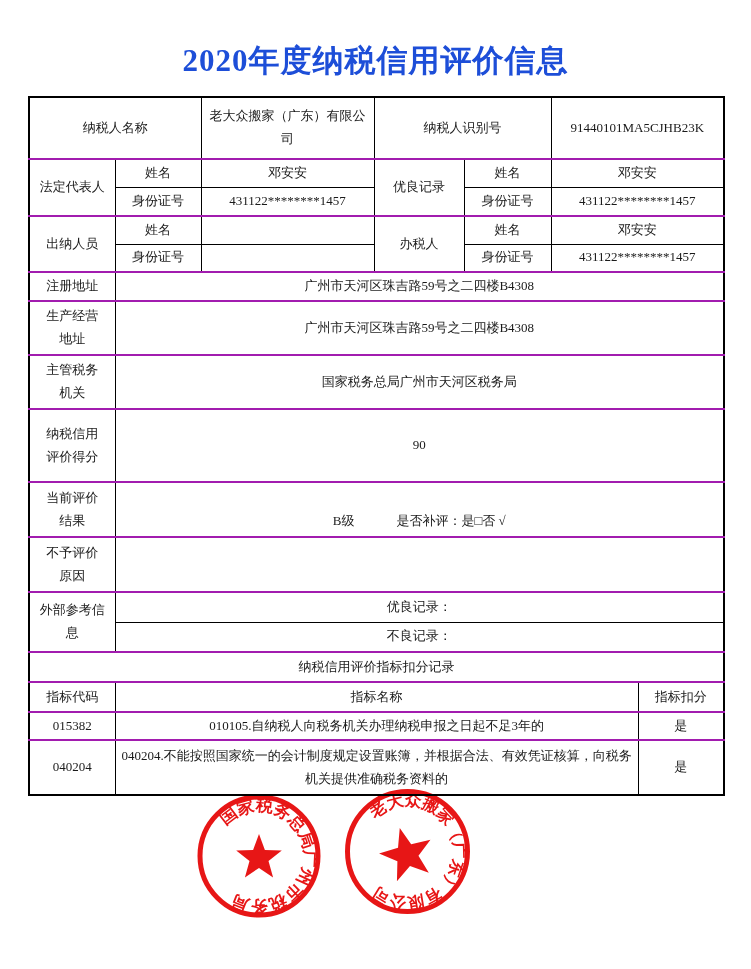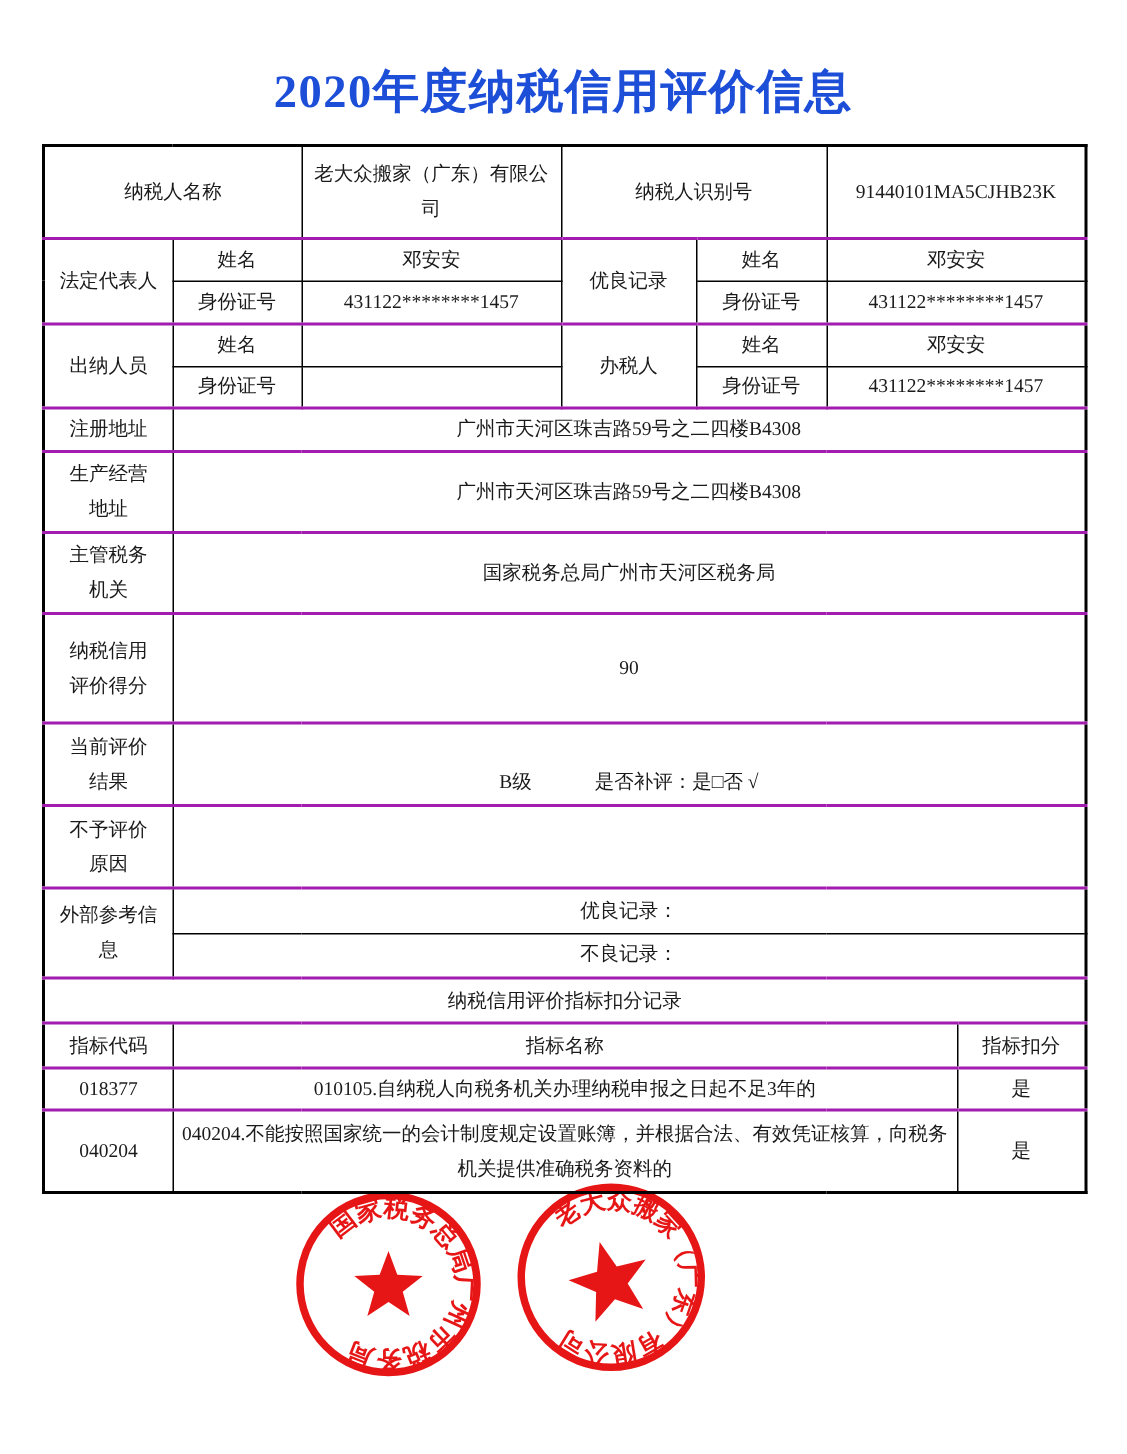--- a/index.html
+++ b/index.html
@@ -165,7 +165,7 @@
       </tr>
 
       <tr class="h28 major">
-        <td>018377</td>
+        <td>015382</td>
         <td colspan="5" style="white-space:normal;">010105.自纳税人向税务机关办理纳税申报之日起不足3年的</td>
         <td>是</td>
       </tr>

